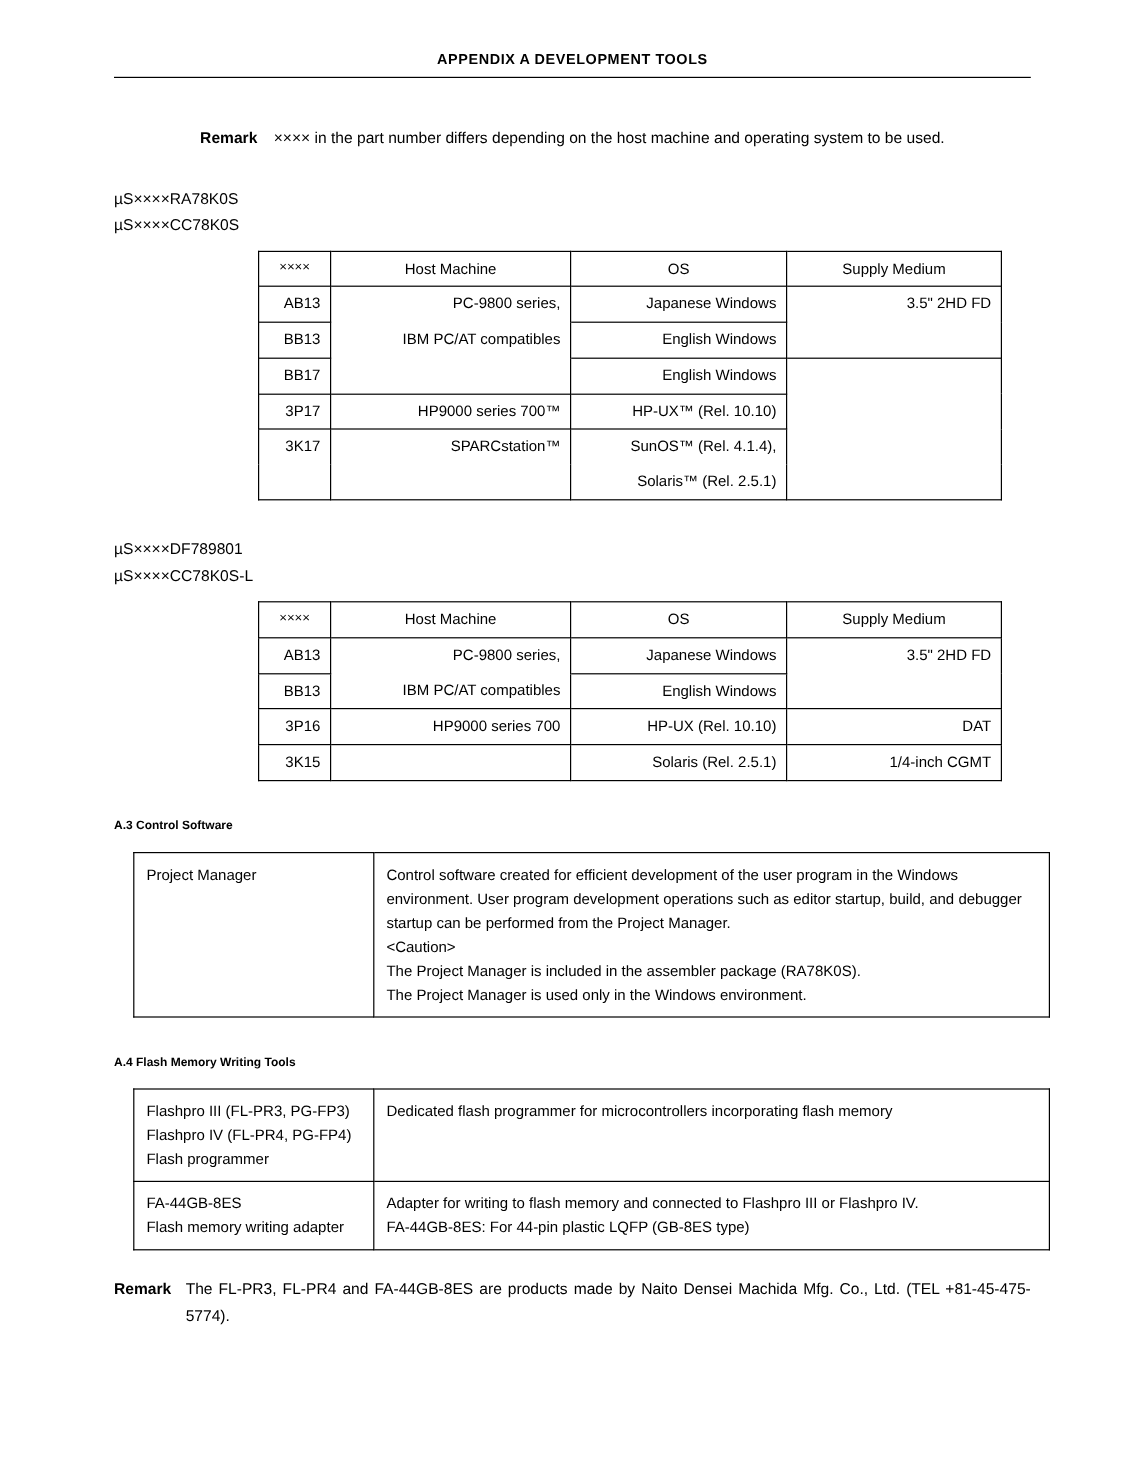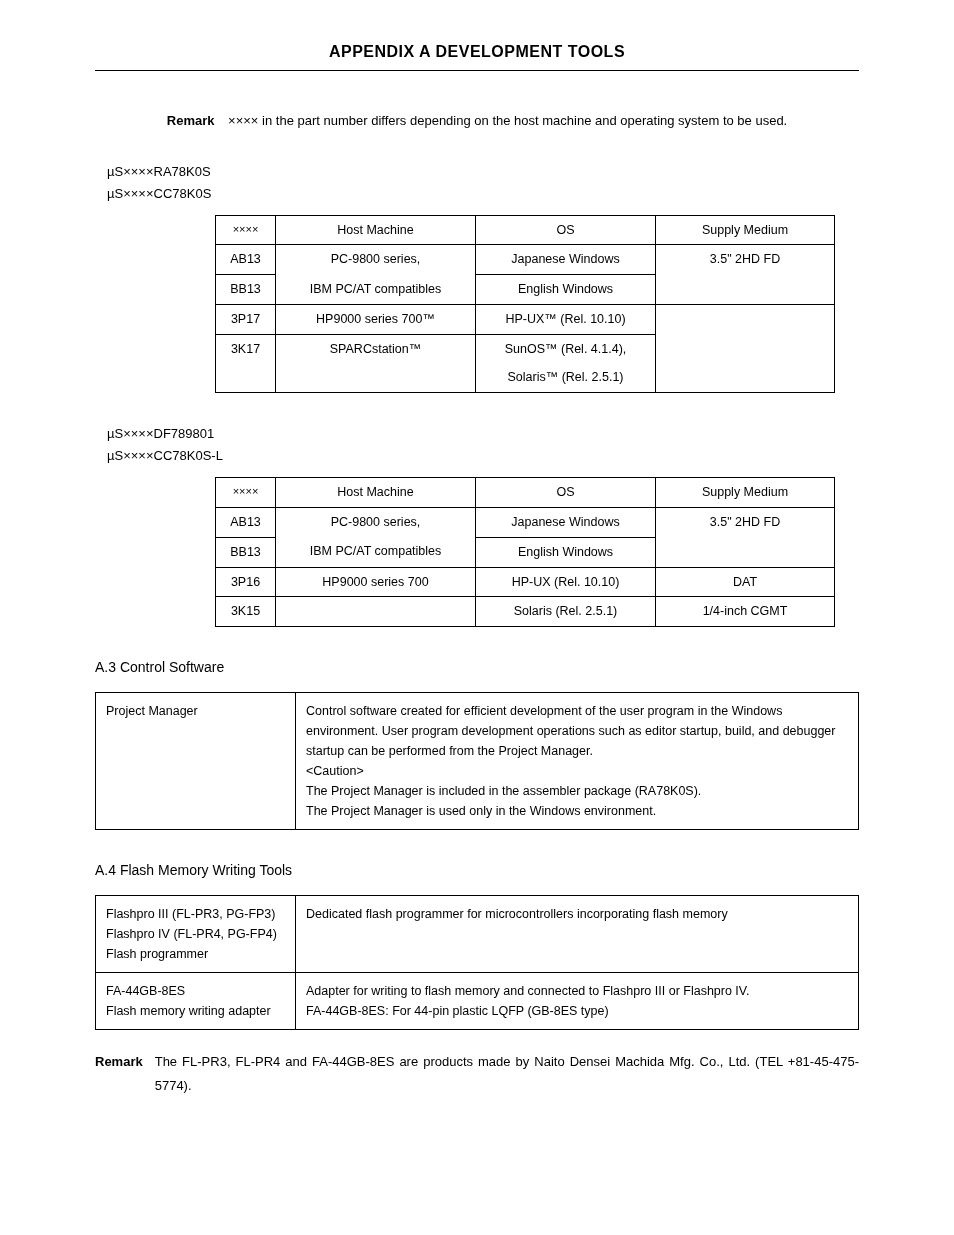--- a/index.html
+++ b/index.html
@@ -16,7 +16,7 @@
   .header {
     text-align: center;
     font-weight: bold;
-    font-size: 16px;
+    font-size: 12px;
     padding-bottom: 6px;
     border-bottom: 1px solid #000;
     margin-bottom: 40px;

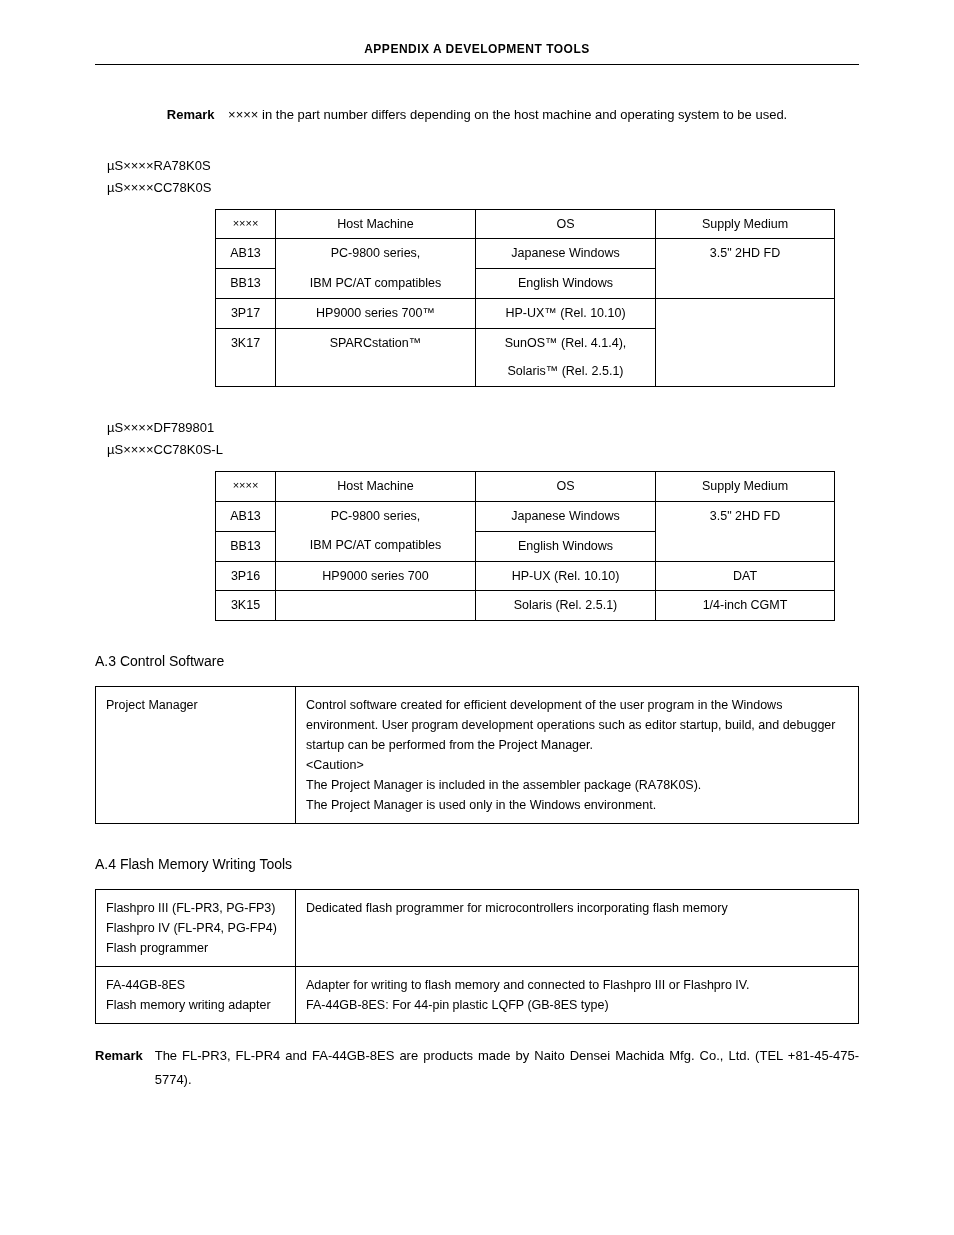--- a/index.html
+++ b/index.html
@@ -24,7 +24,7 @@
   }
   .remark-line { margin: 0 0 30px 0; text-align: center; }
   .remark-label { font-weight: bold; margin-right: 10px; }
-  .product-codes { margin: 30px 0 10px 12px; line-height: 1.7; }
+  .product-codes { margin: 30px 0 10px 0; line-height: 1.7; }
   table.data {
     border-collapse: collapse;
     width: 620px;

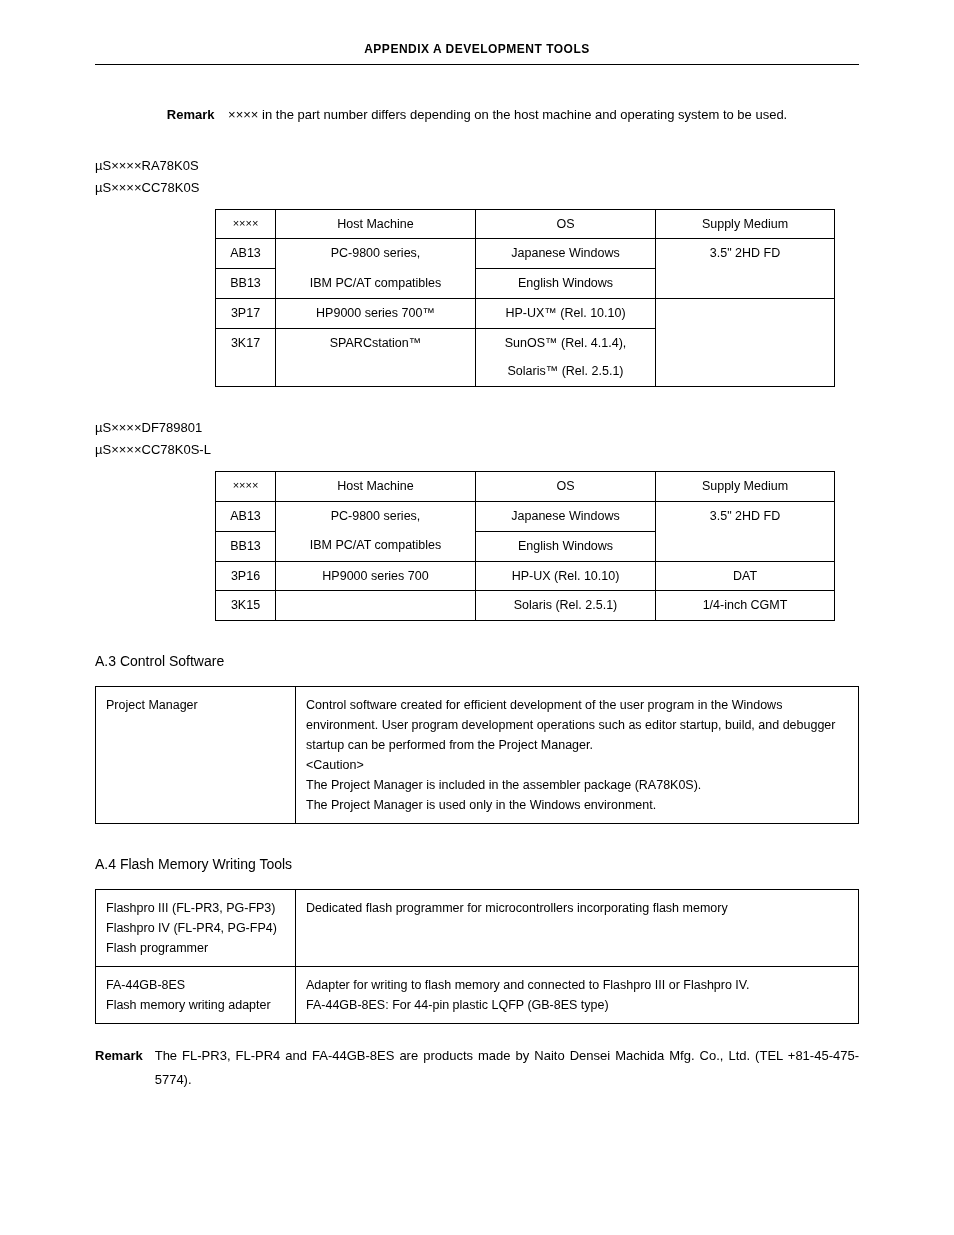--- a/index.html
+++ b/index.html
@@ -35,7 +35,7 @@
   table.data th, table.data td {
     border: 1px solid #000;
     padding: 5px 8px;
-    text-align: center;
+    text-align: right;
     vertical-align: top;
   }
   table.data th { font-weight: normal; text-align: center; }

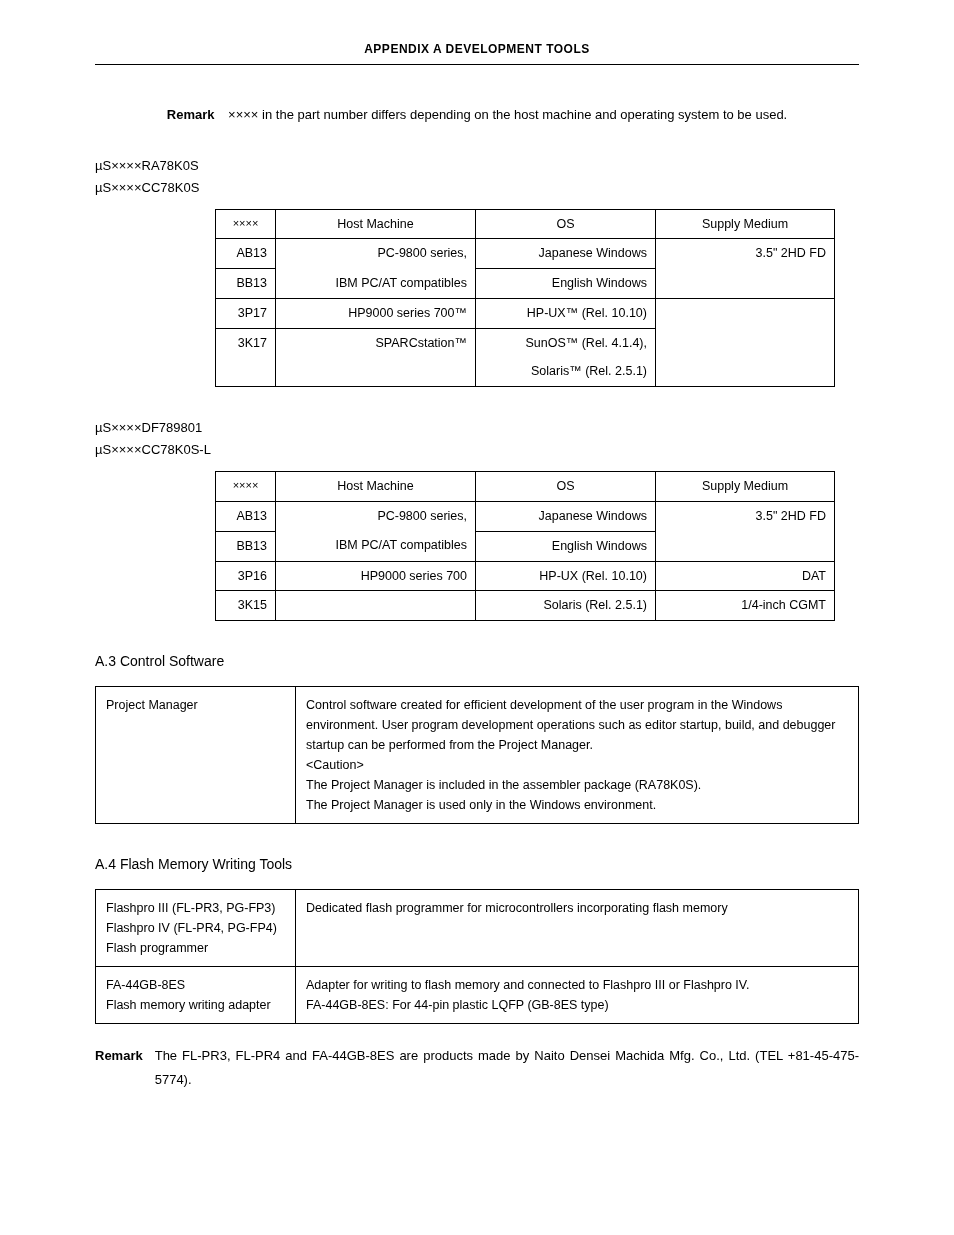--- a/index.html
+++ b/index.html
@@ -103,6 +103,12 @@
     <td class="noborder-t"></td>
   </tr>
   <tr>
+    <td>BB17</td>
+    <td class="noborder-t"></td>
+    <td>English Windows</td>
+    <td class="noborder-t noborder-b"></td>
+  </tr>
+  <tr>
     <td>3P17</td>
     <td>HP9000 series 700™</td>
     <td>HP-UX™ (Rel. 10.10)</td>

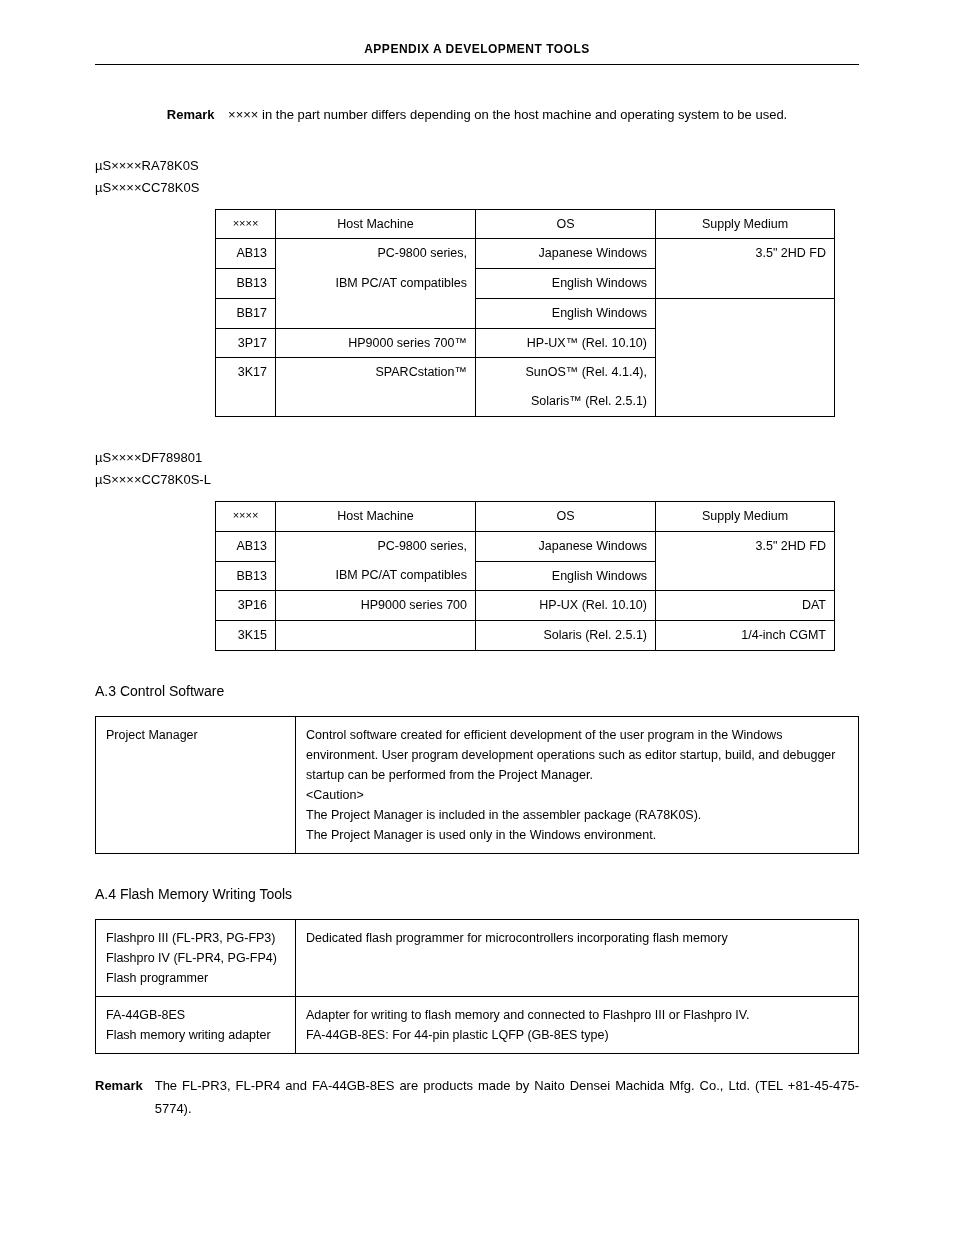--- a/index.html
+++ b/index.html
@@ -41,8 +41,8 @@
   table.data th { font-weight: normal; text-align: center; }
   table.data th.xcol { font-size: 11px; }
   .section-heading {
-    font-weight: normal;
-    font-size: 14px;
+    font-weight: bold;
+    font-size: 10px;
     margin: 30px 0 14px 0;
   }
   table.full {

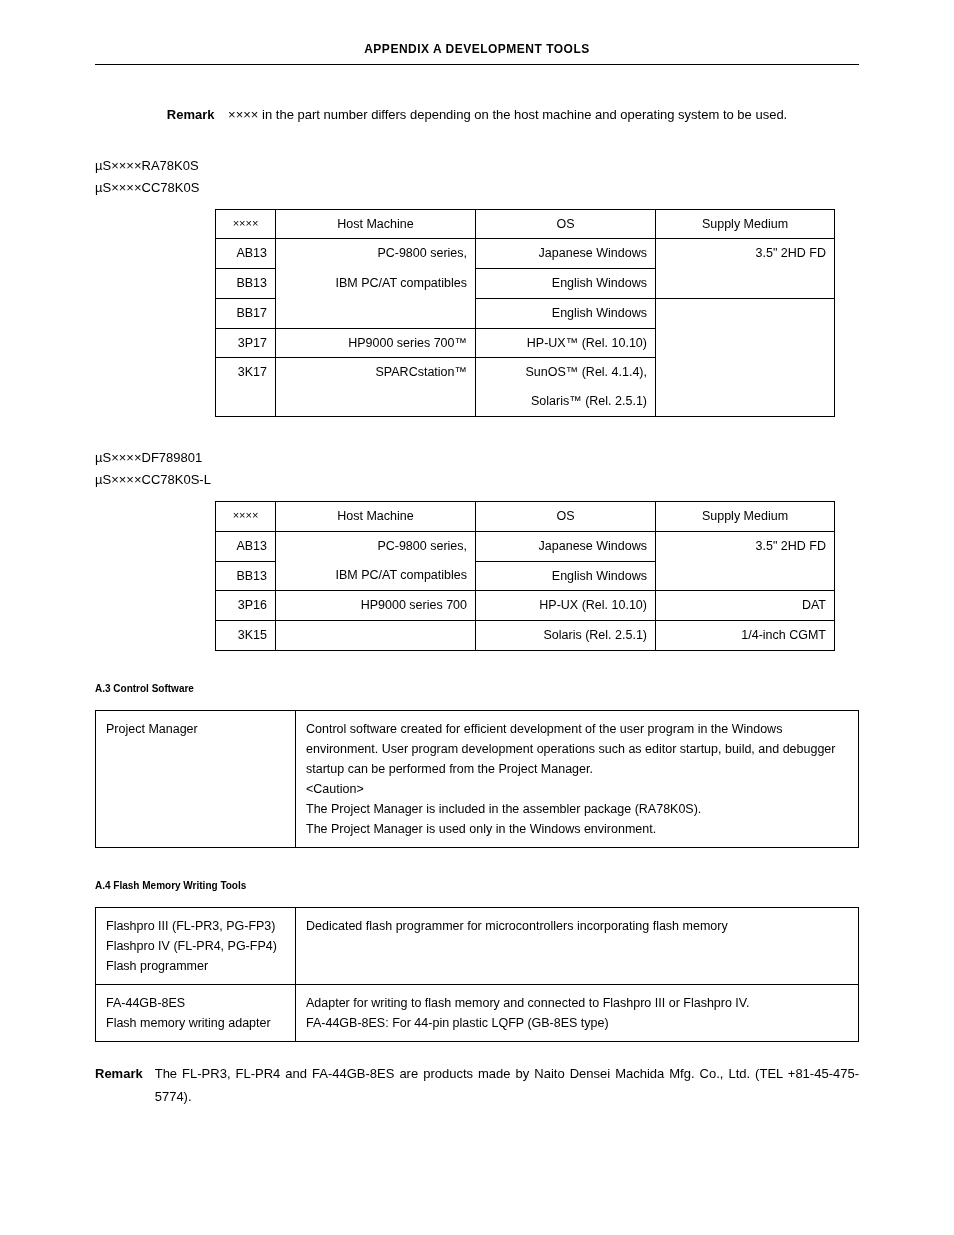--- a/index.html
+++ b/index.html
@@ -50,6 +50,7 @@
     width: 100%;
     font-size: 12.5px;
     margin-bottom: 20px;
+    margin-left: 16px;
   }
   table.full td {
     border: 1px solid #000;

